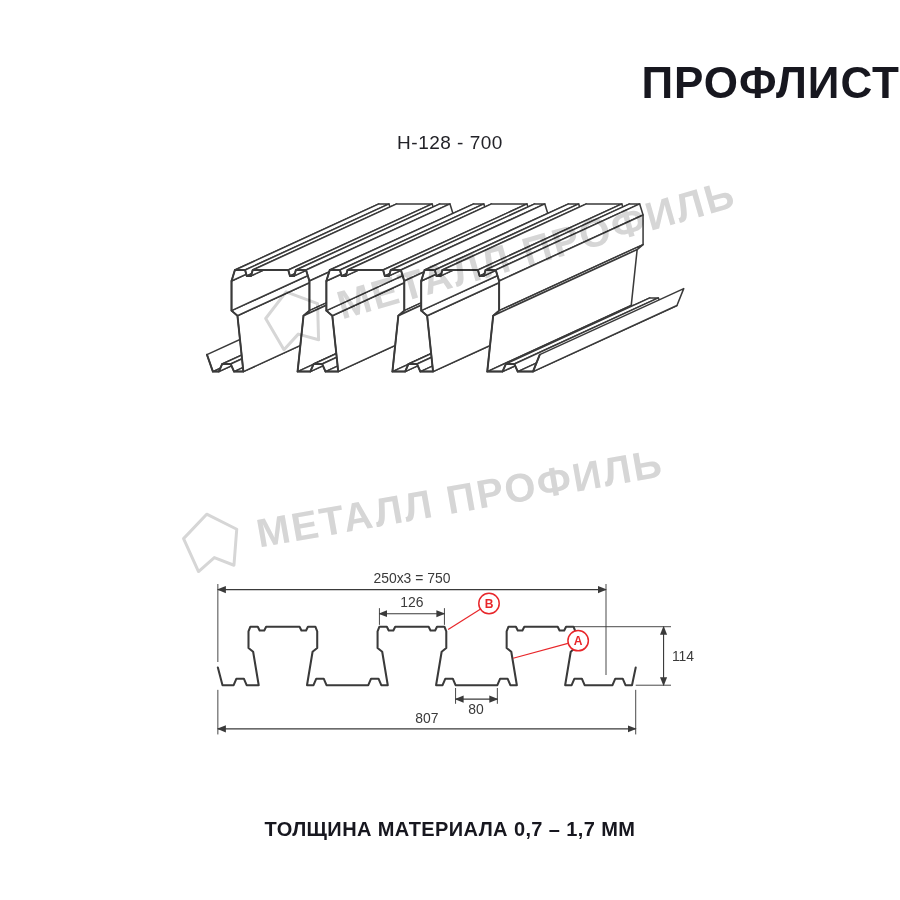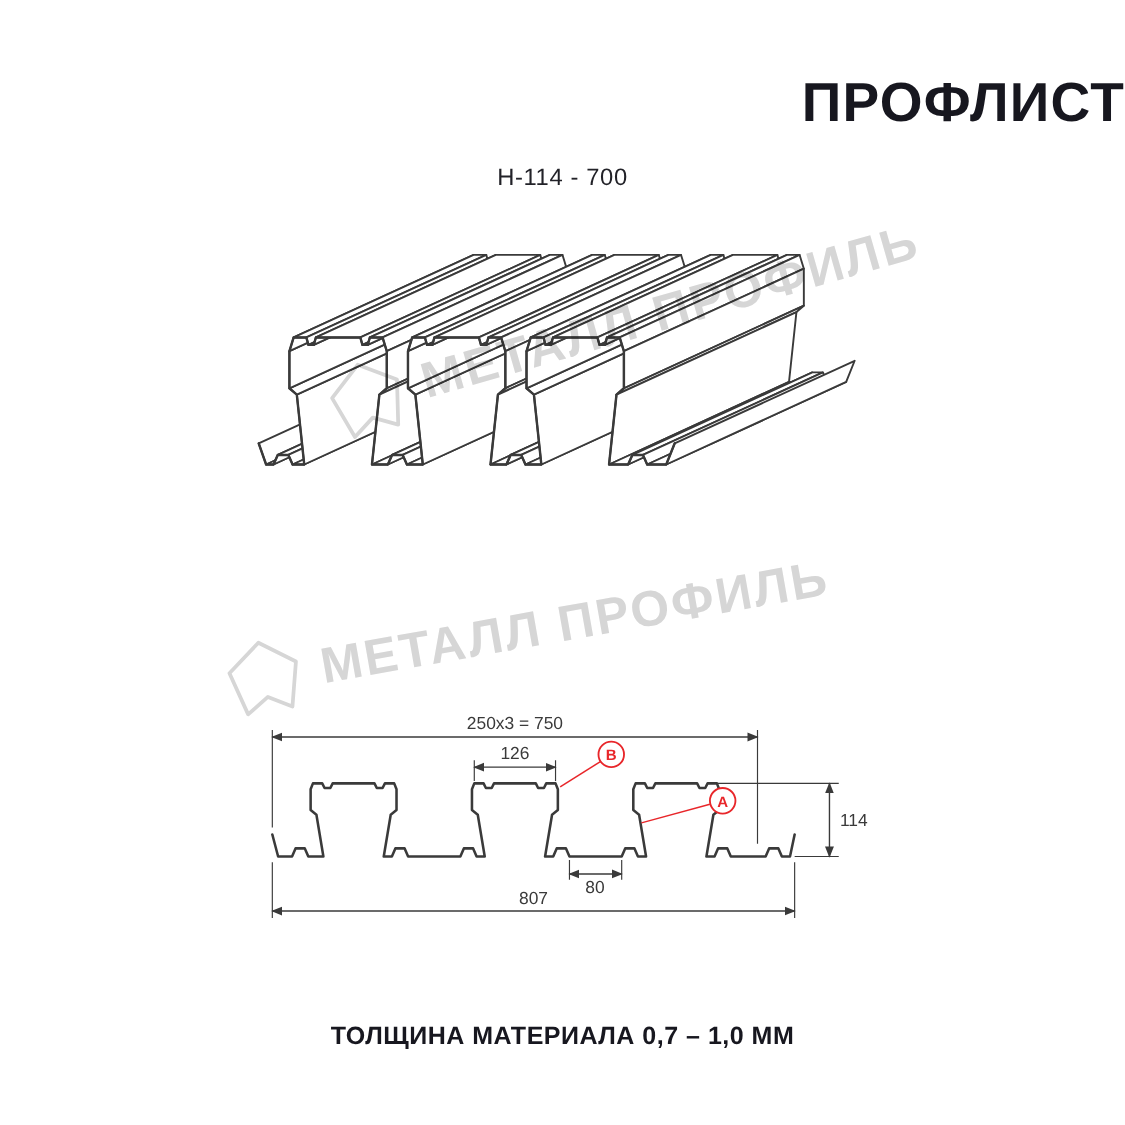--- a/index.html
+++ b/index.html
@@ -42,7 +42,7 @@
 <body>
 
 <div class="abs title">ПРОФЛИСТ</div>
-<div class="abs subtitle">Н-114 - 700</div>
+<div class="abs subtitle">Н-128 - 700</div>
 
 <svg id="iso" class="abs" style="left:200px;top:198px;" width="500" height="199" viewBox="0 0 590 235">
   <g id="iso-faces">

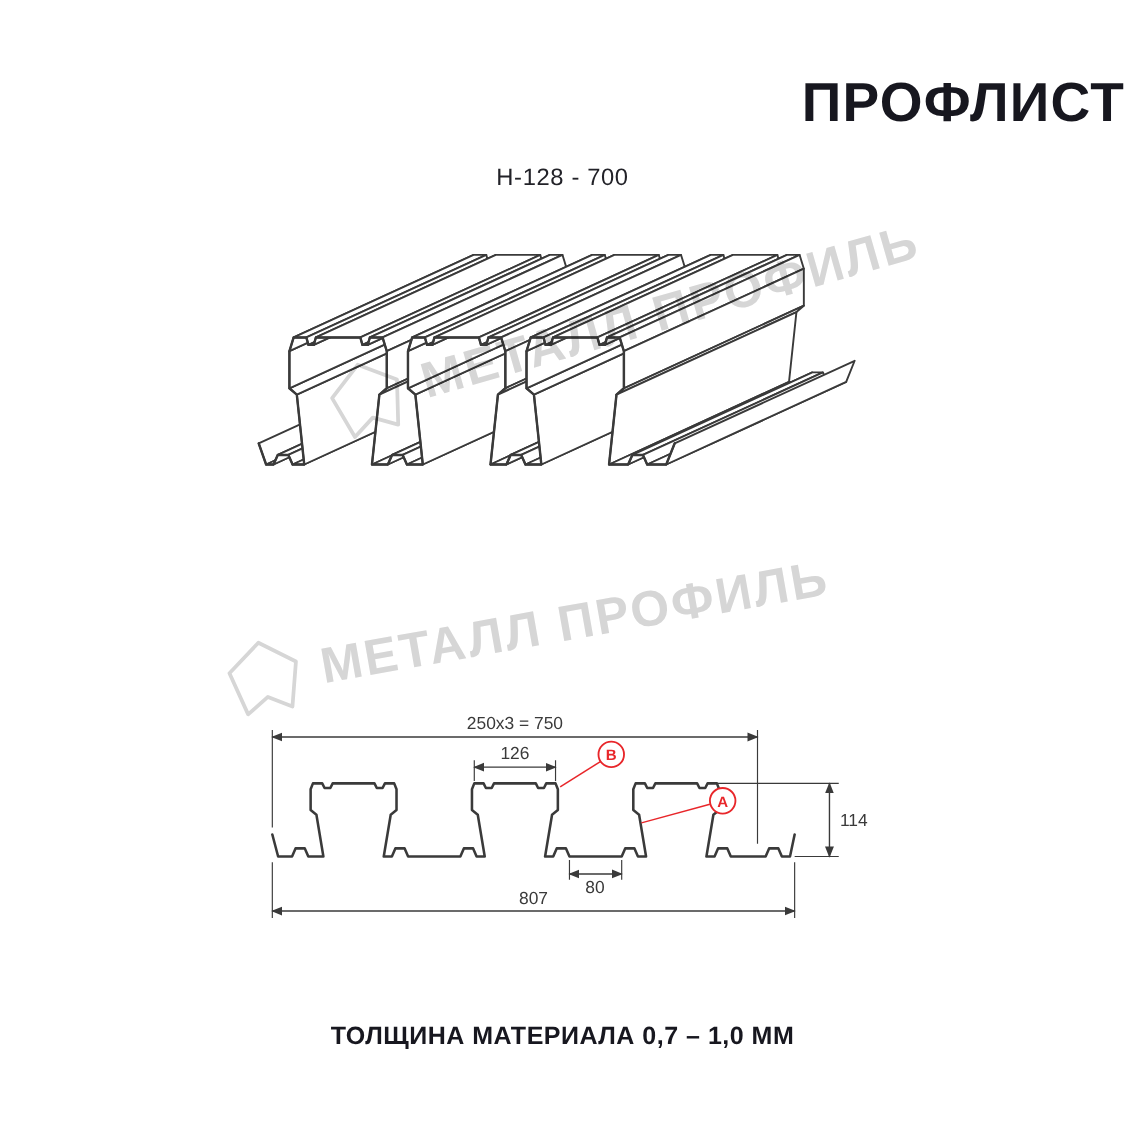--- a/index.html
+++ b/index.html
@@ -191,6 +191,6 @@
   <span class="wm-text">МЕТАЛЛ ПРОФИЛЬ</span>
 </div>
 
-<div class="abs footer-note">ТОЛЩИНА МАТЕРИАЛА 0,7 – 1,0 ММ</div>
+<div class="abs footer-note">ТОЛЩИНА МАТЕРИАЛА 0,7 – 1,7 ММ</div>
 
 </body></html>

